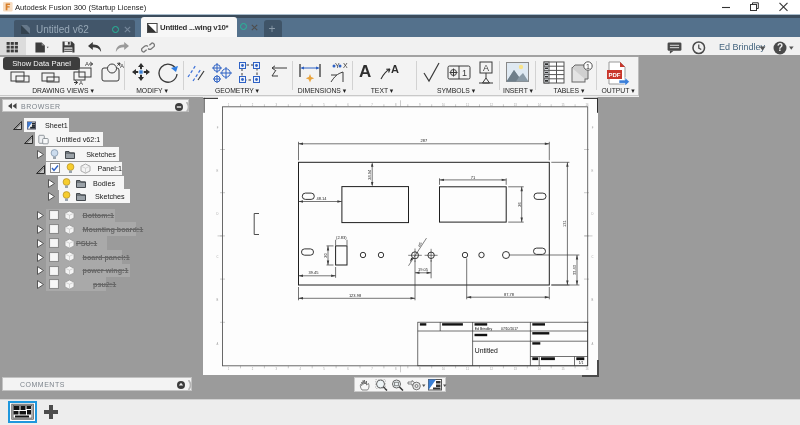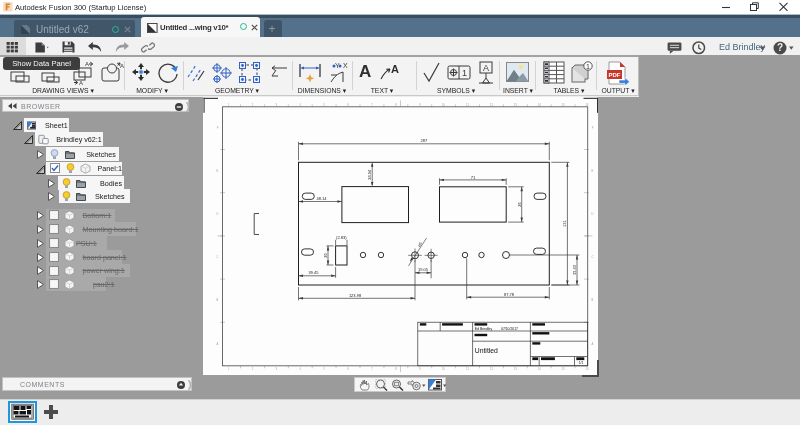--- a/index.html
+++ b/index.html
@@ -12,7 +12,7 @@
   #tabbar{left:0;top:14px;width:800px;height:23px;background:#54718c;}
   #tab1{left:14px;top:5.5px;width:121px;height:17.5px;background:#42566a;border-radius:2px 2px 0 0;}
   #tab1 .lbl{left:22px;top:4.5px;font-size:10px;color:#97a8b7;}
-  #tab2{left:141px;top:3px;width:119px;height:20px;background:#f7f7f7;border-radius:3px 3px 0 0;}
+  #tab2{left:141px;top:3px;width:96px;height:20px;background:#f7f7f7;border-radius:3px 3px 0 0;}
   #tab2 .lbl{left:19px;top:5.5px;font-size:7.8px;font-weight:bold;color:#333;letter-spacing:-0.25px;}
   .ring{width:5px;height:5px;border:1px solid #25b99a;border-radius:50%;}
   #plustab{left:264px;top:6px;width:18px;height:17px;background:#3f5468;border-radius:3px 3px 0 0;}

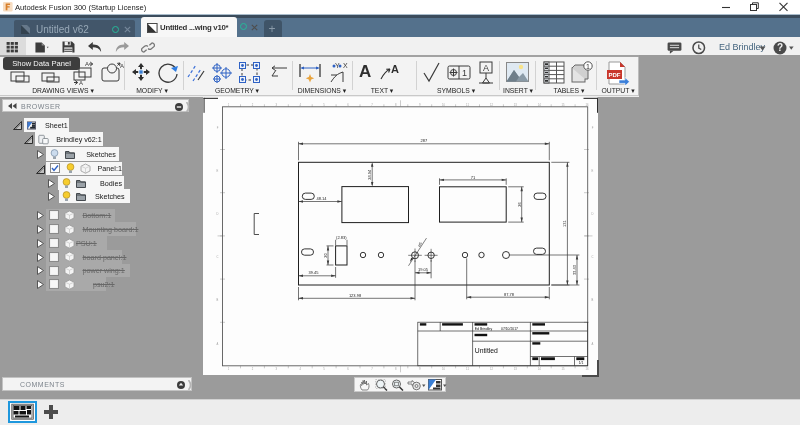--- a/index.html
+++ b/index.html
@@ -557,7 +557,7 @@
         <rect x="0.8" y="0.8" width="5.5" height="8" rx="0.8" fill="#eef0f2" stroke="#7a8188" stroke-width="0.8"></rect>
         <rect x="4.7" y="4" width="5.5" height="5.3" rx="0.8" fill="#f8f9fa" stroke="#7a8188" stroke-width="0.8"></rect>
       </svg>
-    <div class="tlab" style="left:56.3px">Brindley v62:1</div>
+    <div class="tlab" style="left:56.3px">Untitled v62:1</div>
   </div>
   <div class="trow" style="left:0;top:147px">
     <svg class="abs" style="left:37px;top:2.5px" width="7" height="9" viewBox="0 0 7 9">

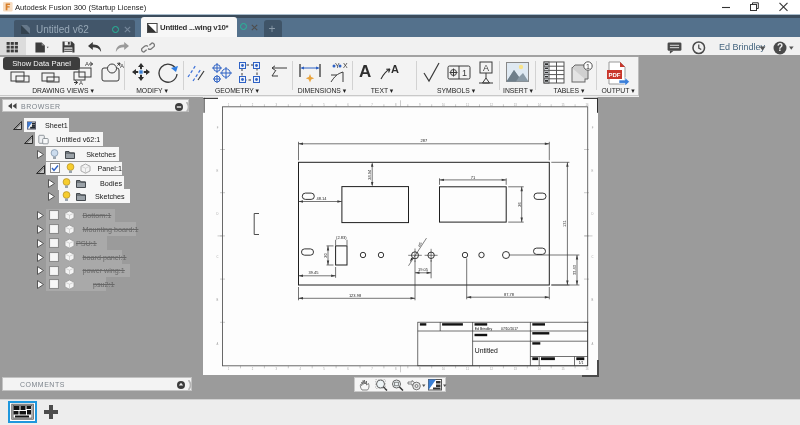--- a/index.html
+++ b/index.html
@@ -607,7 +607,7 @@
         <path d="M0.5 1.5 H4 L5.2 3 H9.5 V8.5 H0.5 Z" fill="#9aa1a7" stroke="#454a4f"></path>
         <path d="M0.5 3 H9.5" stroke="#454a4f" fill="none"></path>
       </svg>
-    <div class="tlab" style="left:100px">Bodies</div>
+    <div class="tlab" style="left:93px">Bodies</div>
   </div>
   <div class="trow" style="left:0;top:189.3px">
     <svg class="abs" style="left:48px;top:2.5px" width="7" height="9" viewBox="0 0 7 9">

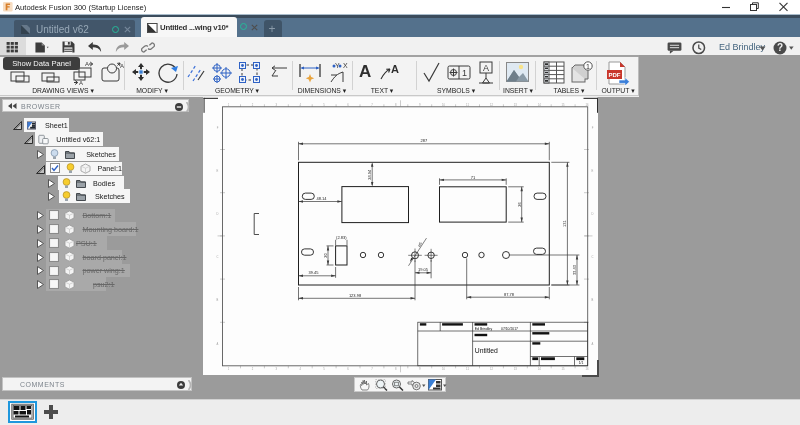--- a/index.html
+++ b/index.html
@@ -36,7 +36,7 @@
   .tbox{position:absolute;top:0;height:13.5px;background:#f6f6f6;}
   .tbox.sup{background:#a9a9a9;}
   .tlab{position:absolute;top:2.5px;font-size:7.2px;color:#161616;white-space:nowrap;}
-  .tlab.sup{color:#686868;text-decoration:line-through;font-weight:normal;}
+  .tlab.sup{color:#686868;text-decoration:line-through;font-weight:bold;}
   
   #tooltip{left:3px;top:57px;width:77px;height:13px;background:#3d3d3d;border-radius:3px;color:#f5f5f5;font-size:7.6px;text-align:center;line-height:13.5px;z-index:50;}
   

